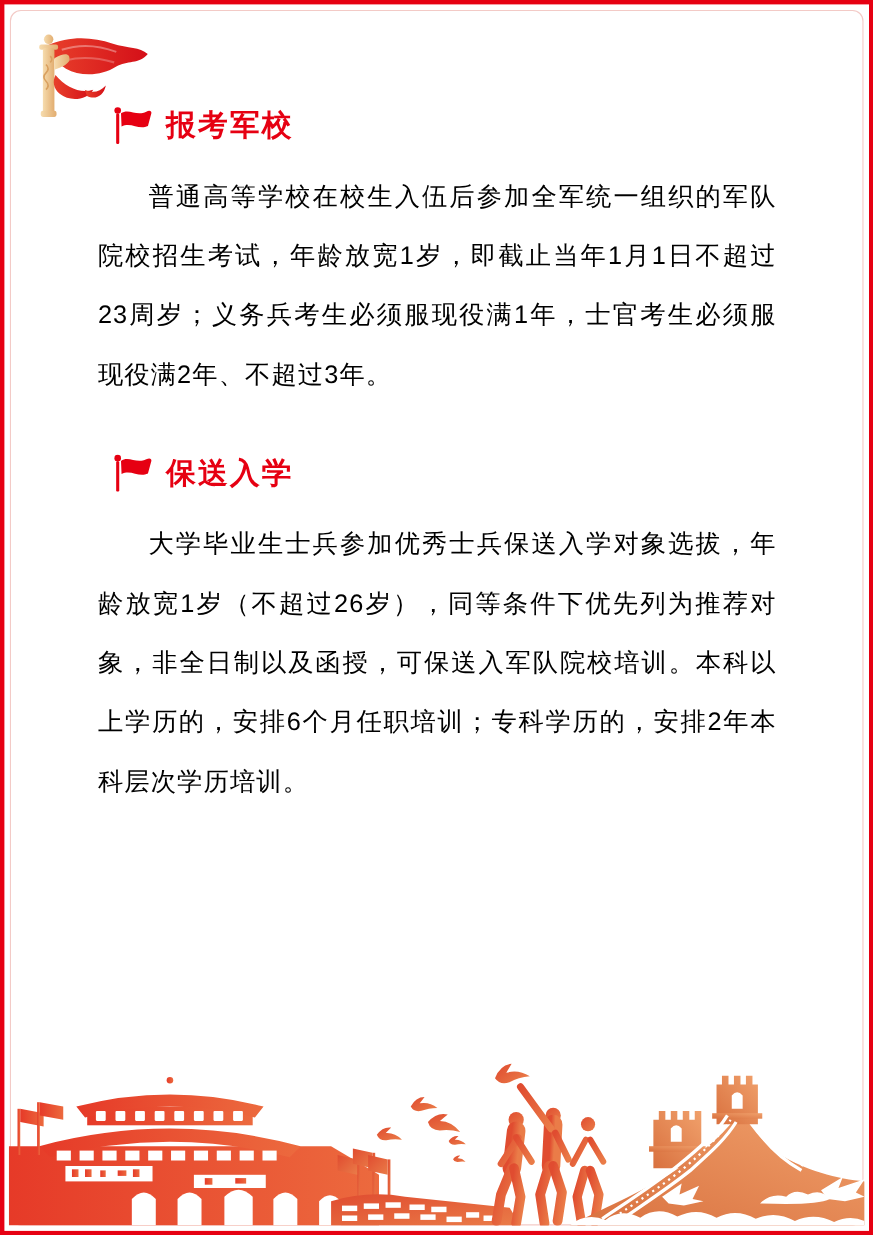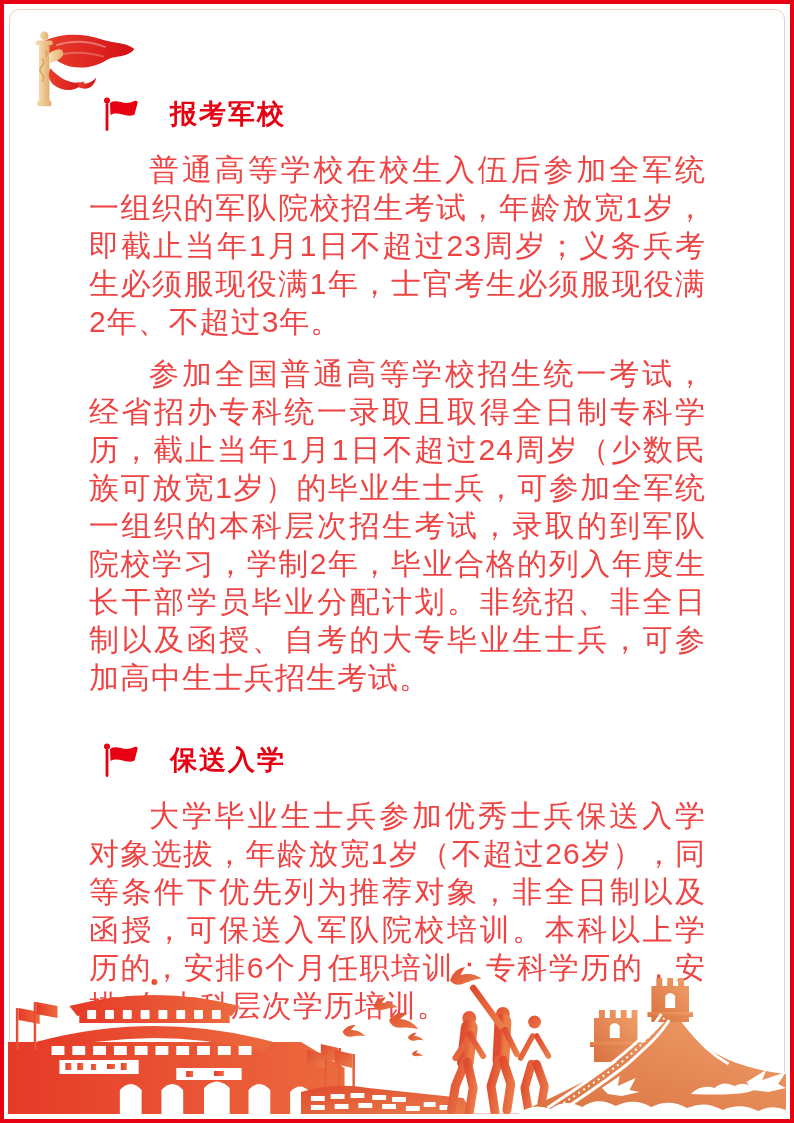--- a/index.html
+++ b/index.html
@@ -14,7 +14,7 @@
   }
   .deco-topleft{position:absolute;top:26px;left:14px;width:124px;height:84px;}
   .content{position:absolute;left:85px;right:84px;top:0;}
-  .section-heading{display:flex;align-items:center;gap:29px;margin-left:14px;}
+  .section-heading{display:flex;align-items:center;gap:10px;margin-left:14px;}
   .section-heading .flag-icon{width:38px;height:34px;flex:0 0 auto;}
   .section-heading h2{
     margin:0;font-size:27px;font-weight:bold;color:#e60012;letter-spacing:2px;line-height:1.2;

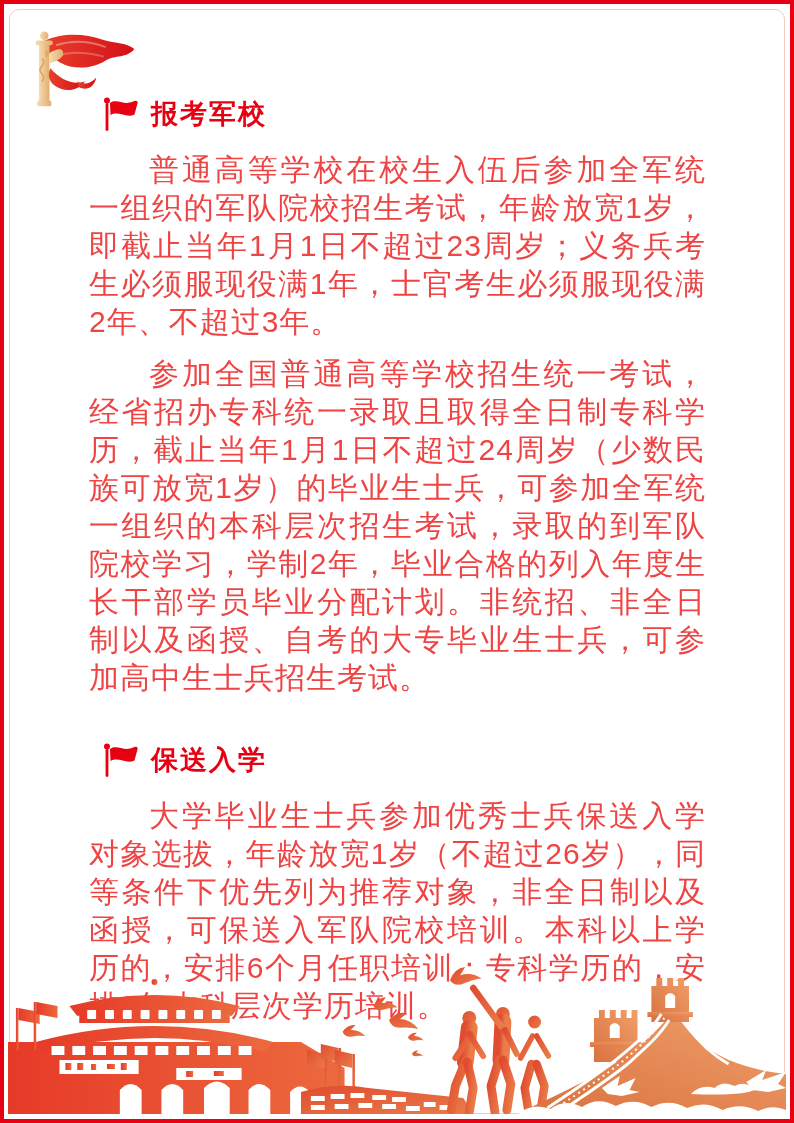--- a/index.html
+++ b/index.html
@@ -22,7 +22,7 @@
   .sec1{padding-top:93px;}
   .sec2{margin-top:46px;}
   p.body-par{
-    margin:20px 0 0 0;font-size:30px;line-height:38px;color:#ef4444;
+    margin:20px 0 0 0;font-size:23px;line-height:54px;color:#000000;
     letter-spacing:1px;text-indent:2em;text-align:justify;
   }
   p.body-par + p.body-par{margin-top:14px;}

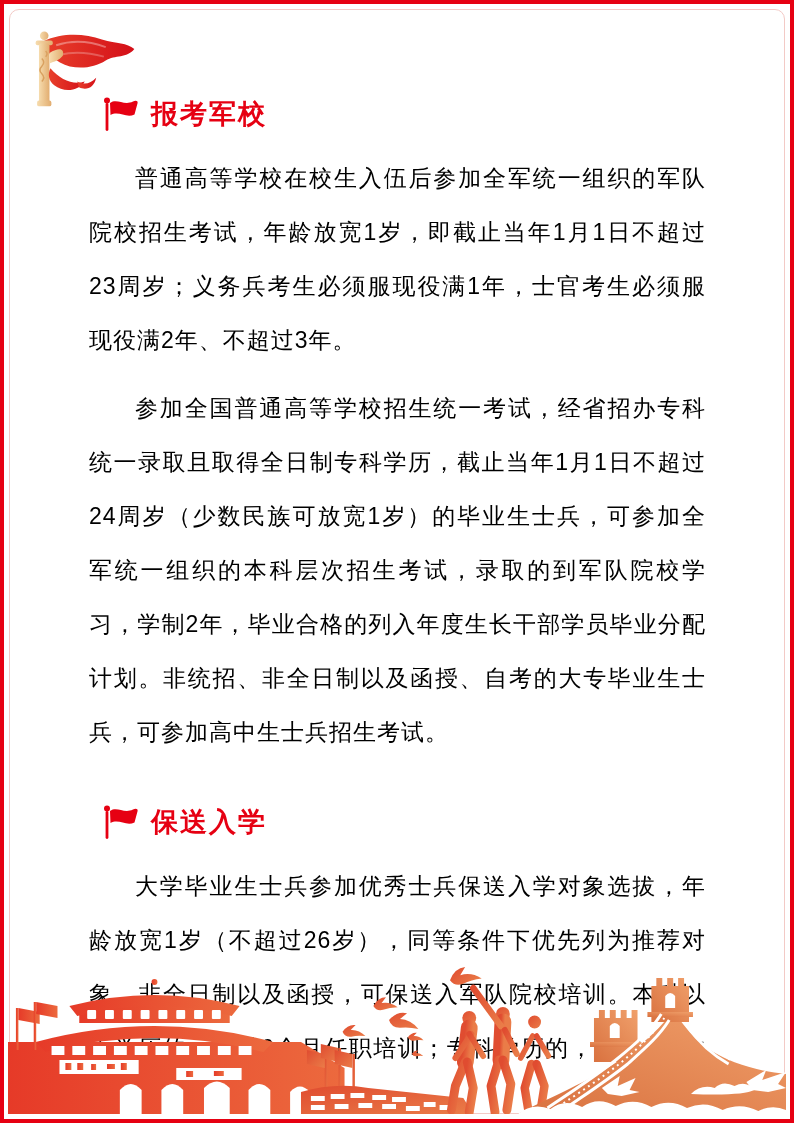--- a/index.html
+++ b/index.html
@@ -76,7 +76,6 @@
         <h2>报考军校</h2>
       </div>
       <p class="body-par">普通高等学校在校生入伍后参加全军统一组织的军队院校招生考试，年龄放宽1岁，即截止当年1月1日不超过23周岁；义务兵考生必须服现役满1年，士官考生必须服现役满2年、不超过3年。</p>
-      <p class="body-par">参加全国普通高等学校招生统一考试，经省招办专科统一录取且取得全日制专科学历，截止当年1月1日不超过24周岁（少数民族可放宽1岁）的毕业生士兵，可参加全军统一组织的本科层次招生考试，录取的到军队院校学习，学制2年，毕业合格的列入年度生长干部学员毕业分配计划。非统招、非全日制以及函授、自考的大专毕业生士兵，可参加高中生士兵招生考试。</p>
     </section>
 
     <section class="sec2">

